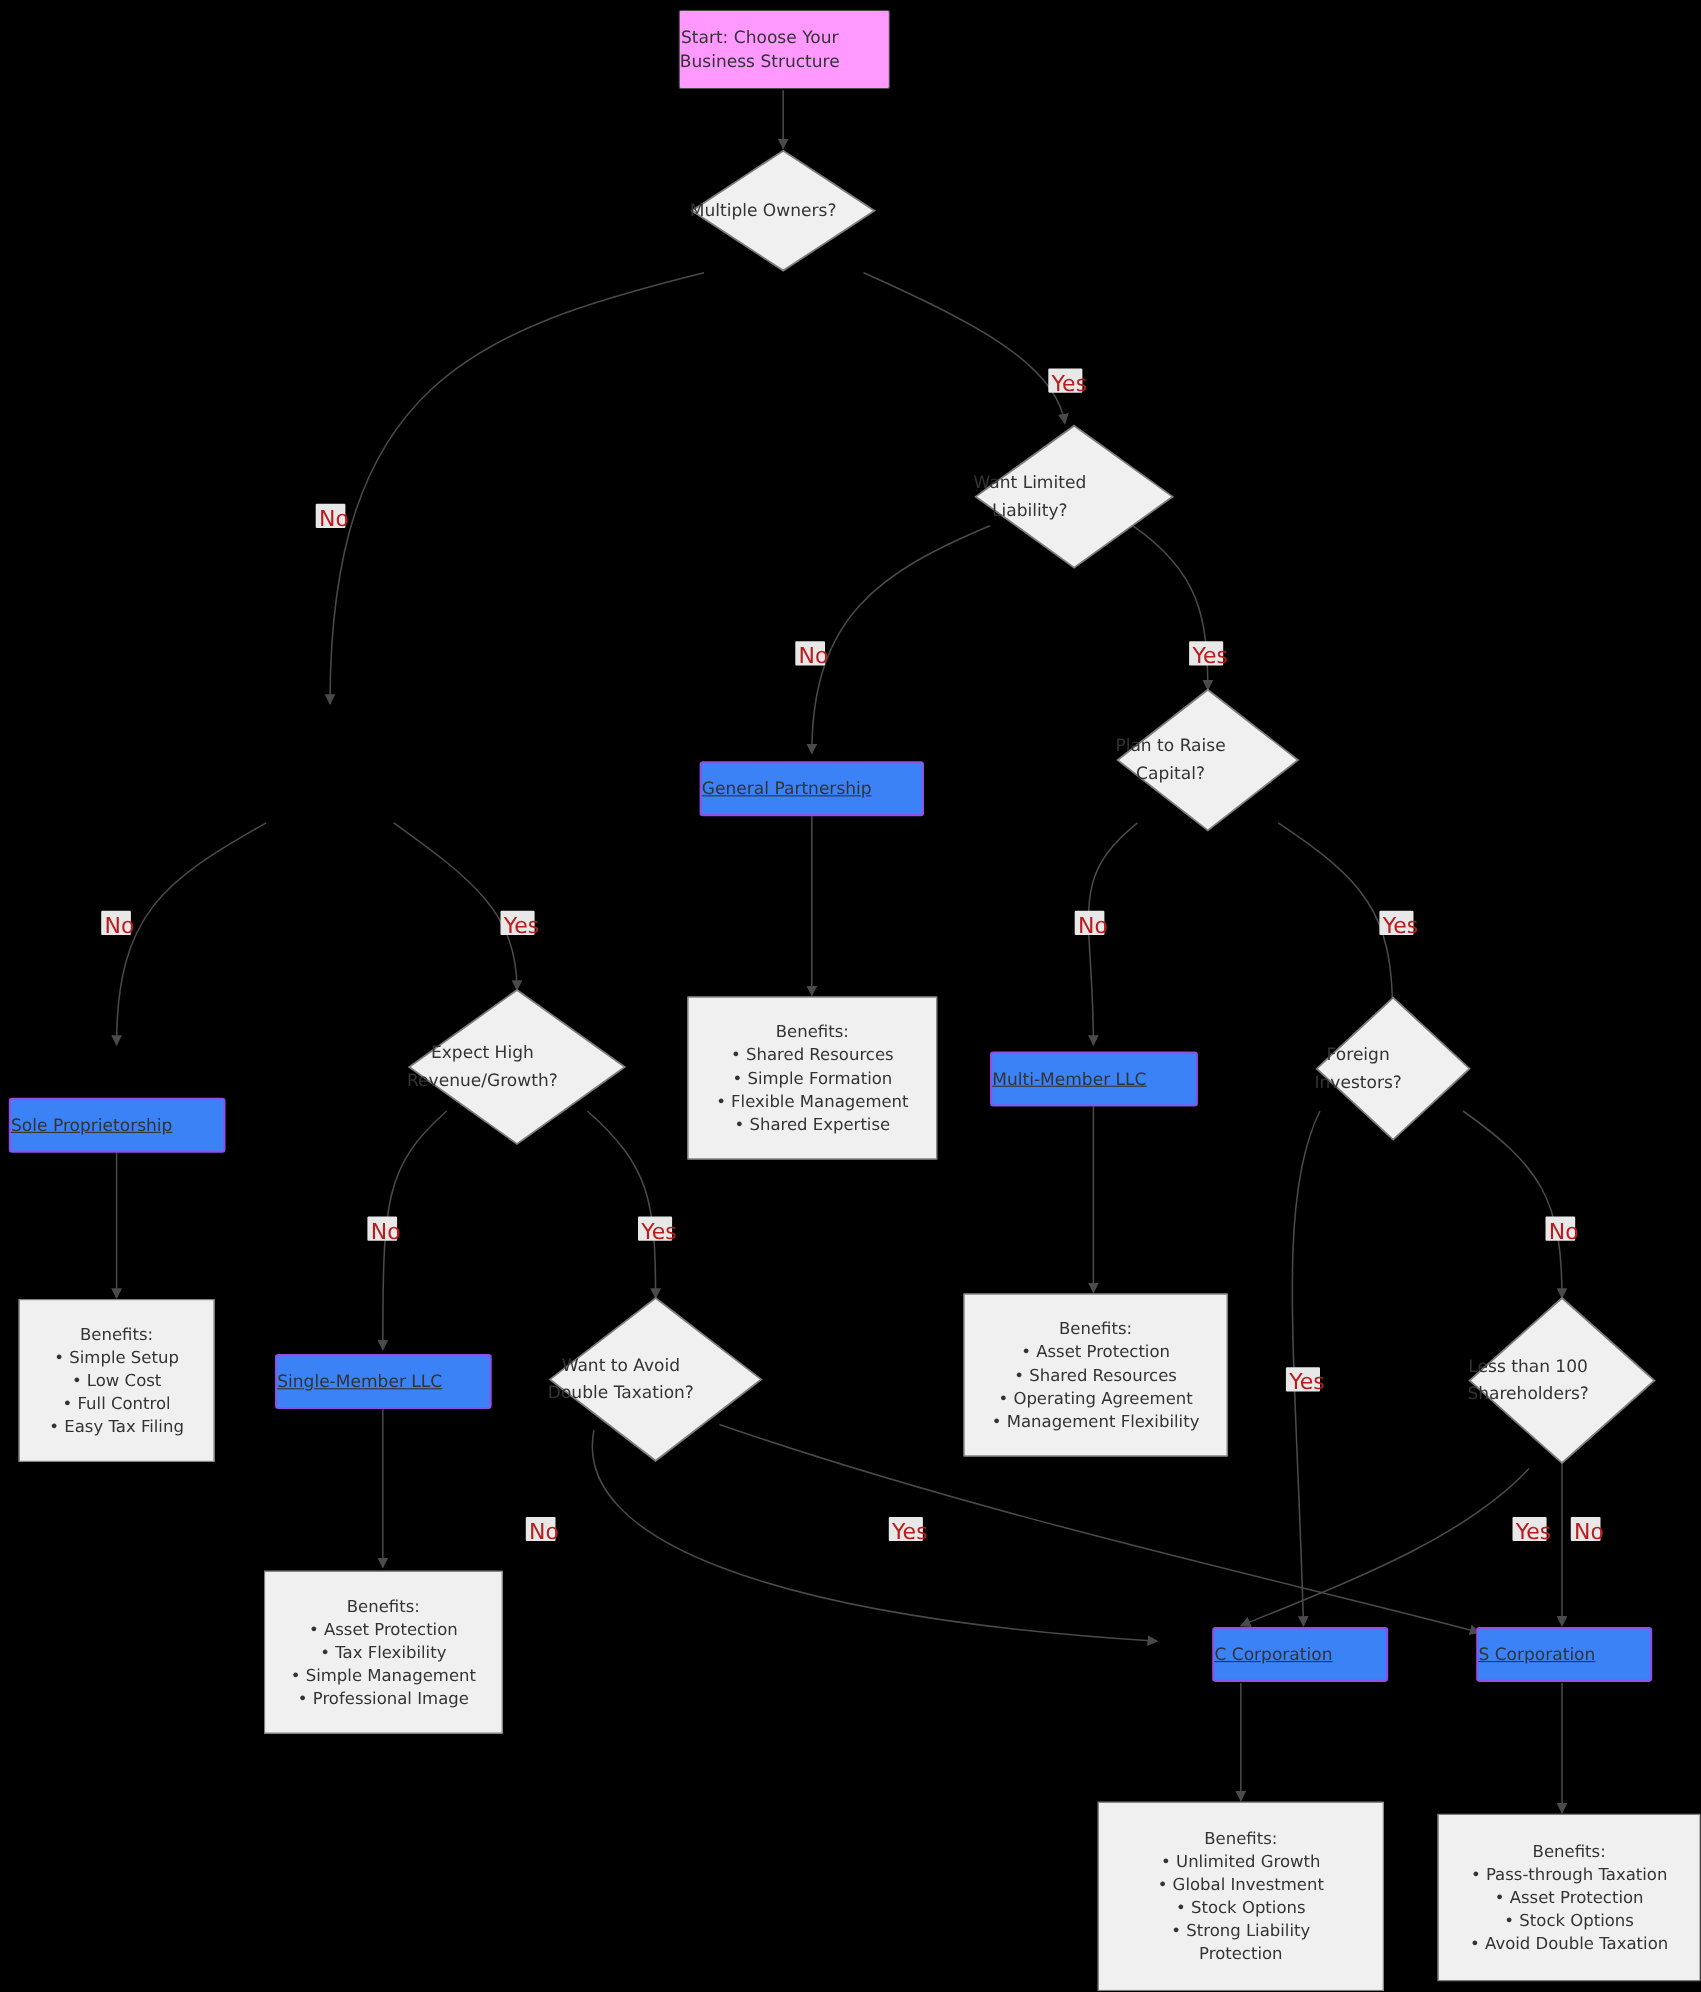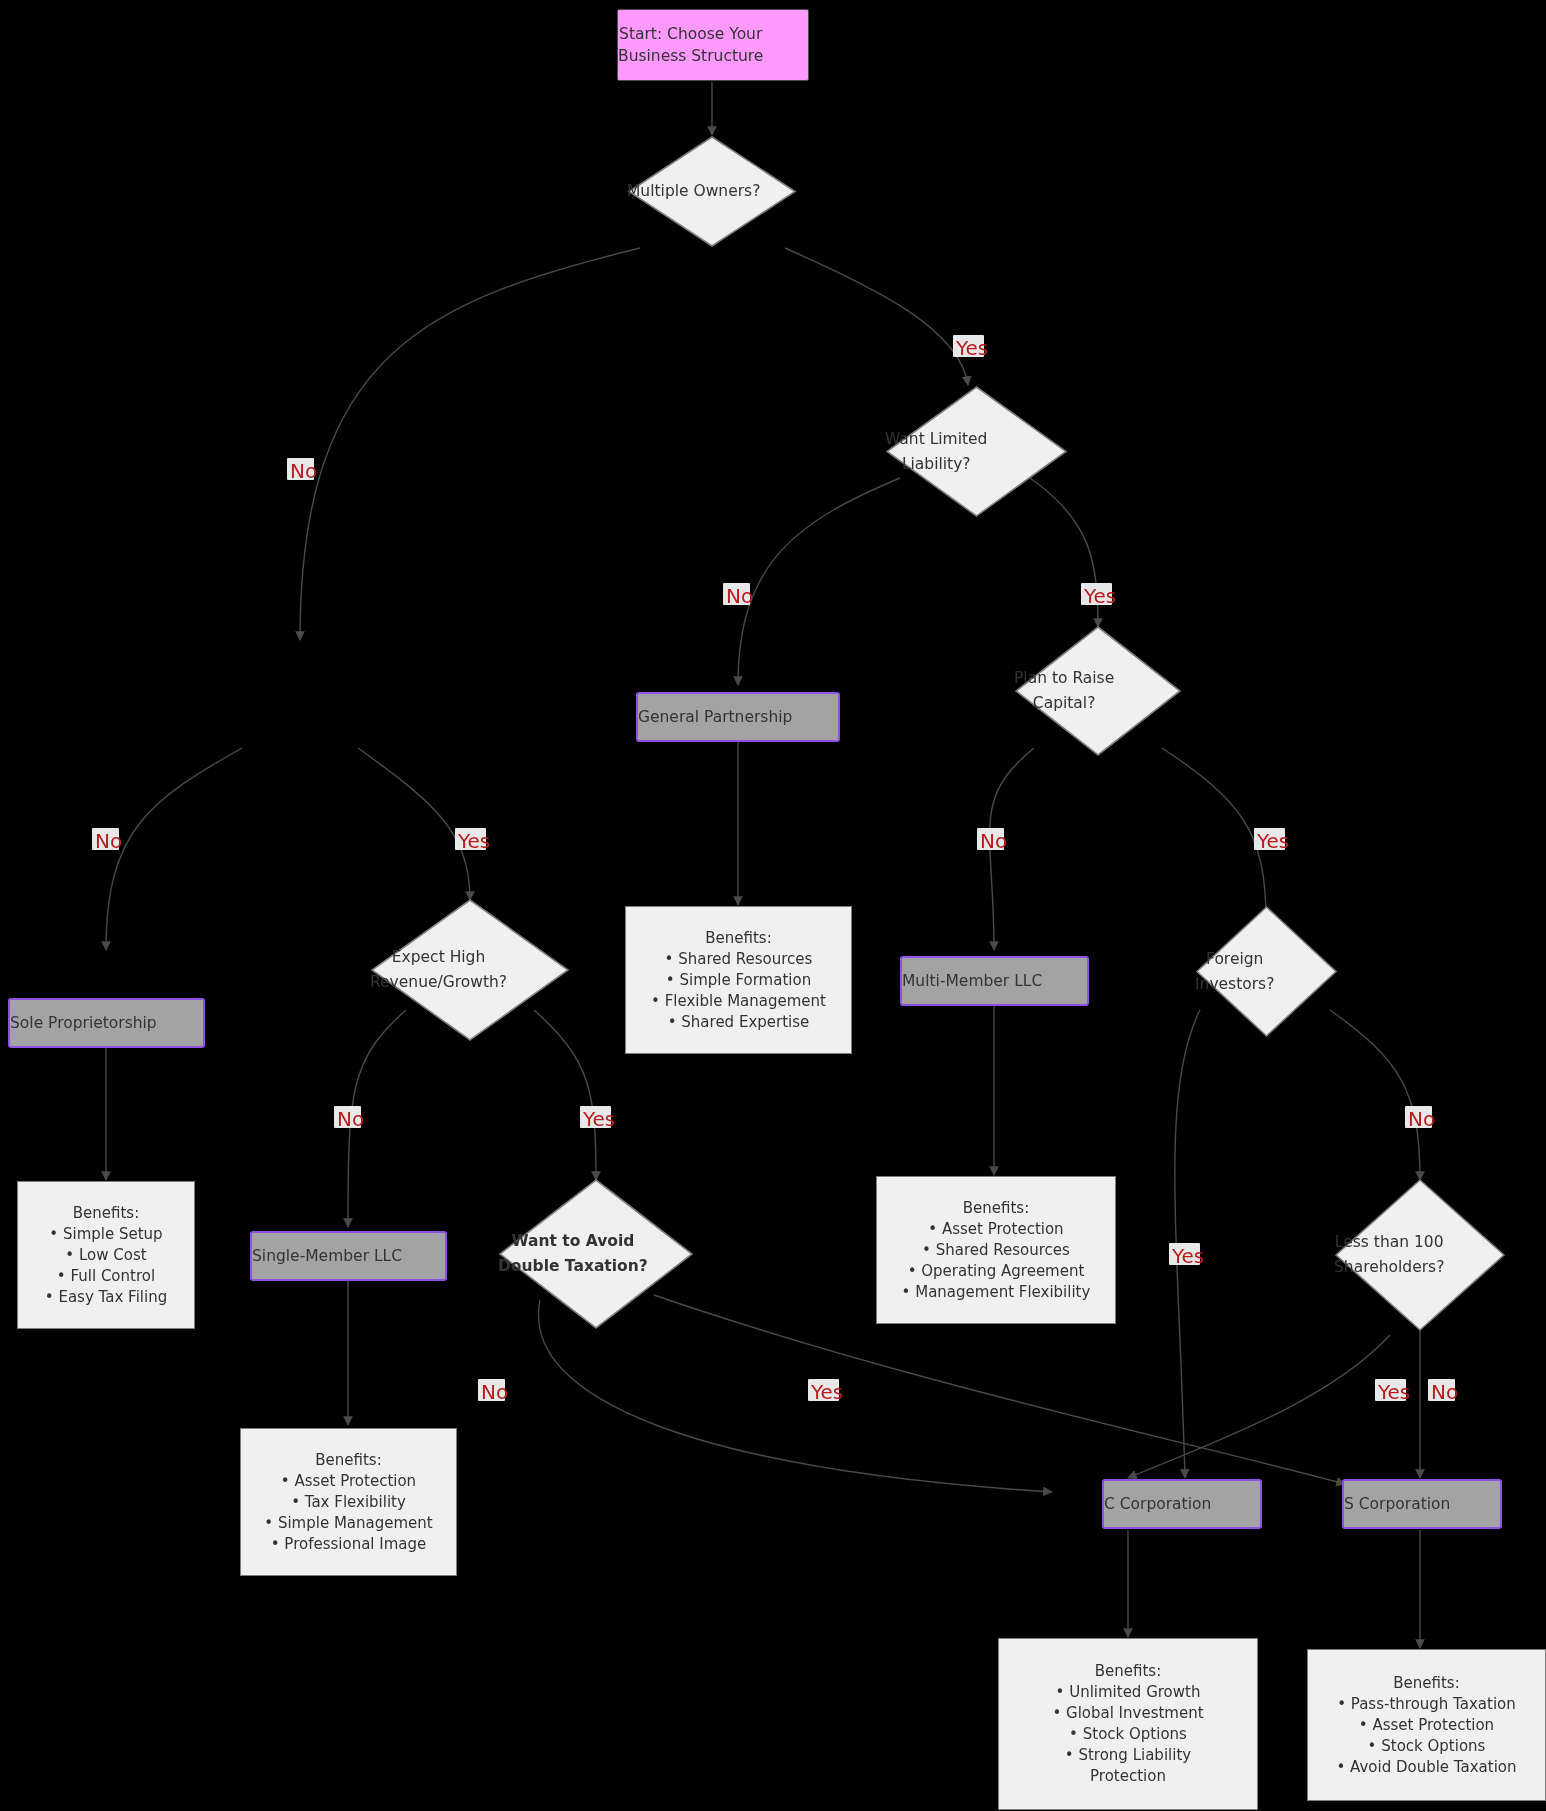--- a/index.html
+++ b/index.html
@@ -40,9 +40,10 @@
     box-shadow: 0 0 0 0 transparent;
   }
   .node-process {
-    background: #a3a3a3;
+    background: #3b82f6;
     border: 2.2px solid #9050e8;
     border-radius: 3px;
+    text-decoration: underline;
   }
   .node-benefit {
     background: #f0f0f0;

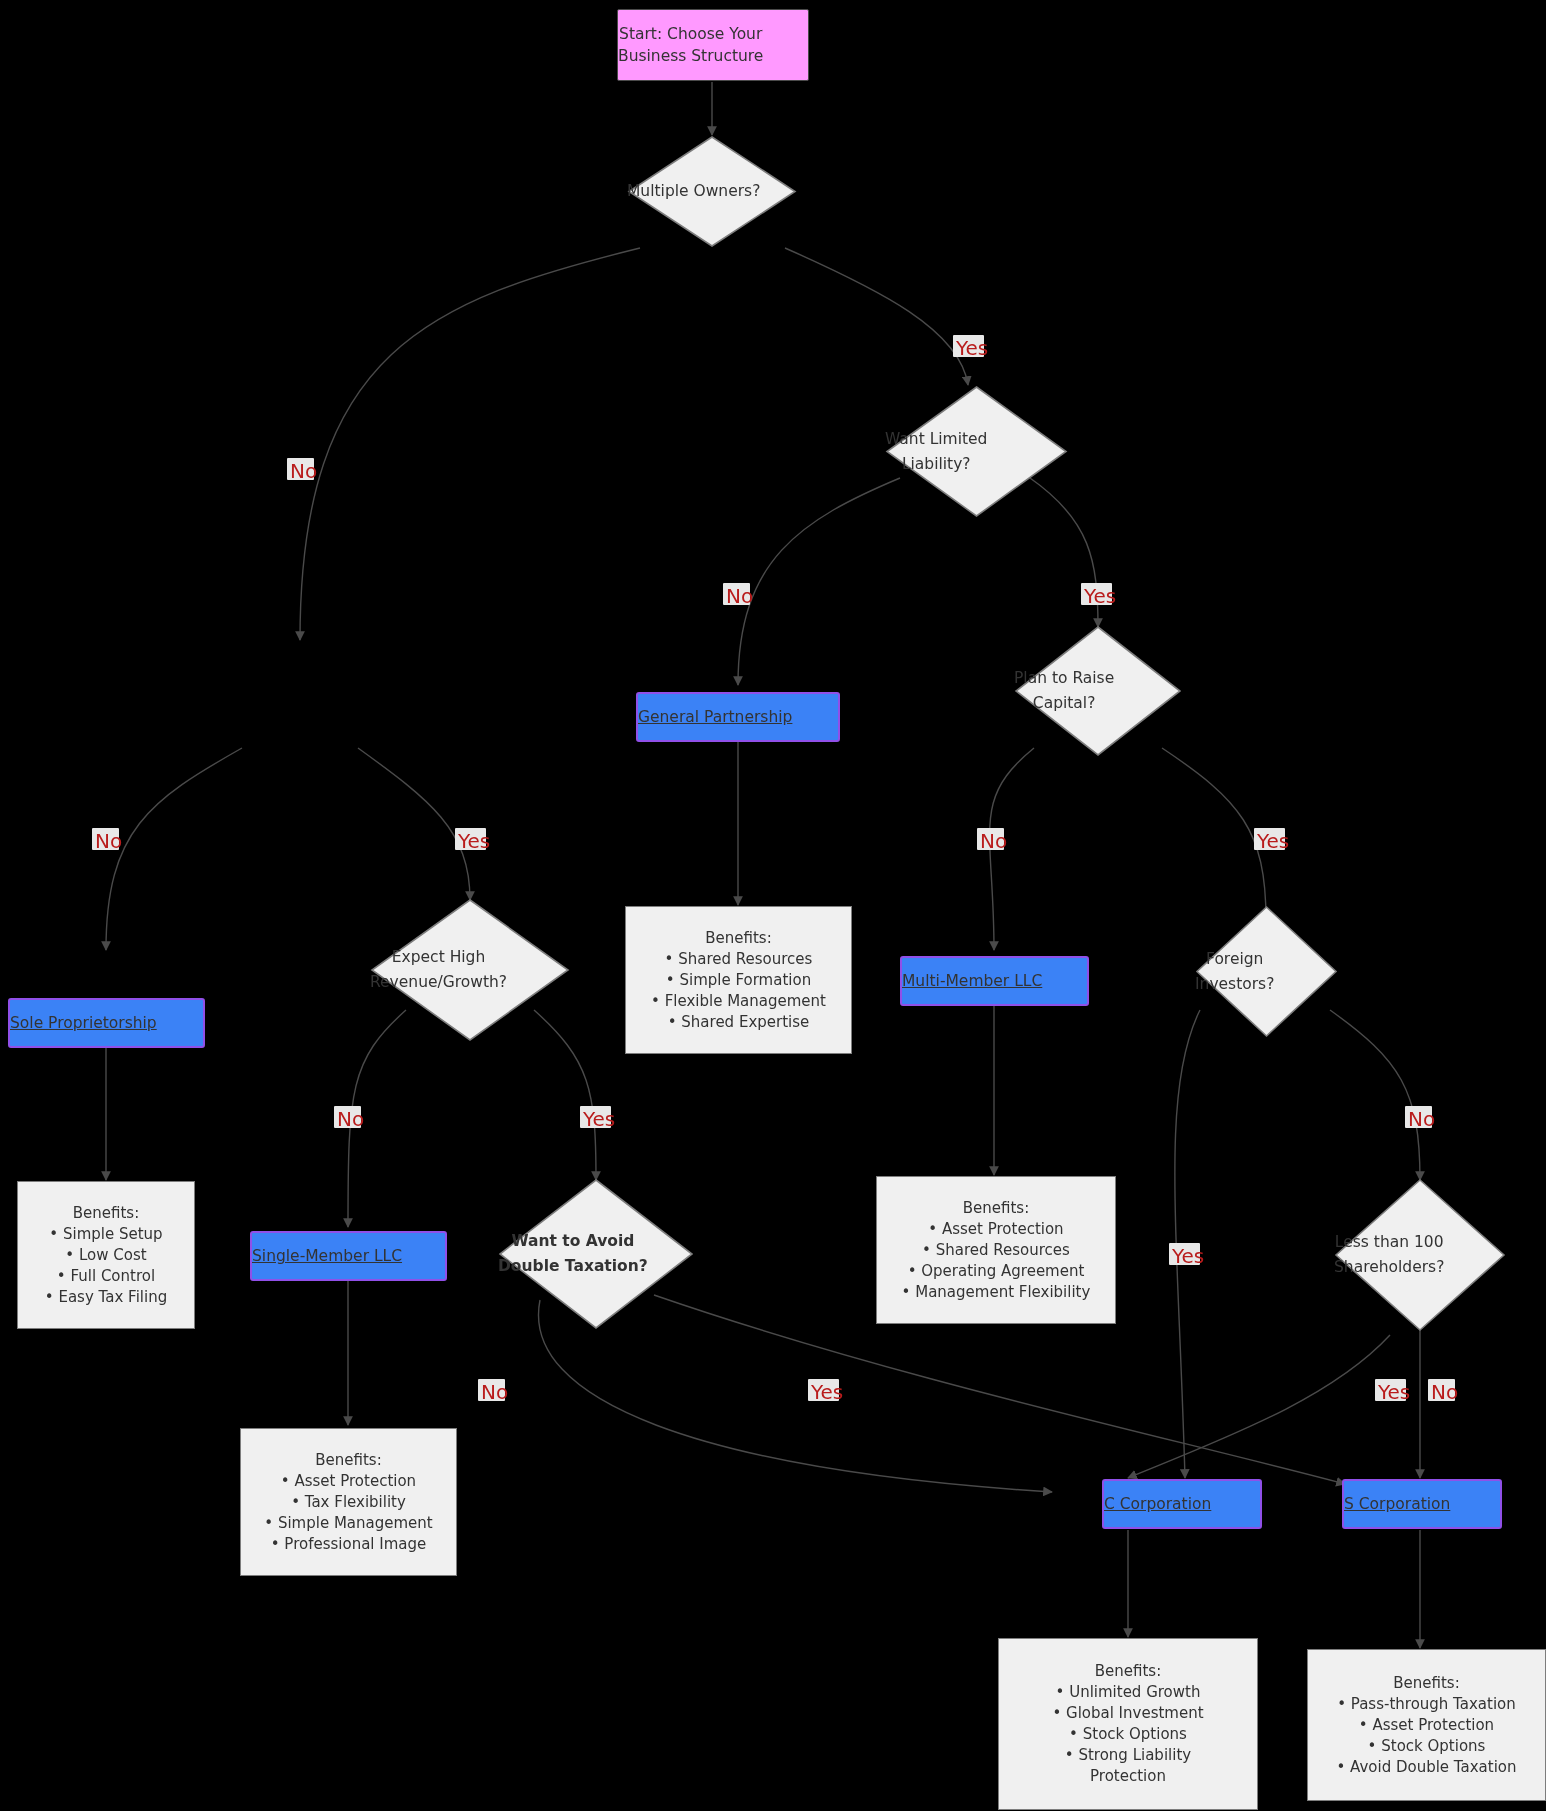--- a/index.html
+++ b/index.html
@@ -191,7 +191,7 @@
 Investors?</span>
   </div>
 
-  <div class="node node-decision" style="left:498px; top:1178px; width:196px; height:152px;font-weight:bold;">
+  <div class="node node-decision" style="left:498px; top:1178px; width:196px; height:152px;">
     <svg class="diamond-svg" width="196" height="152" viewBox="0 0 196 152">
       <polygon points="98,2 194,76 98,150 2,76" fill="#f0f0f0" stroke="#7d7d7d" stroke-width="1.6"></polygon>
     </svg>

